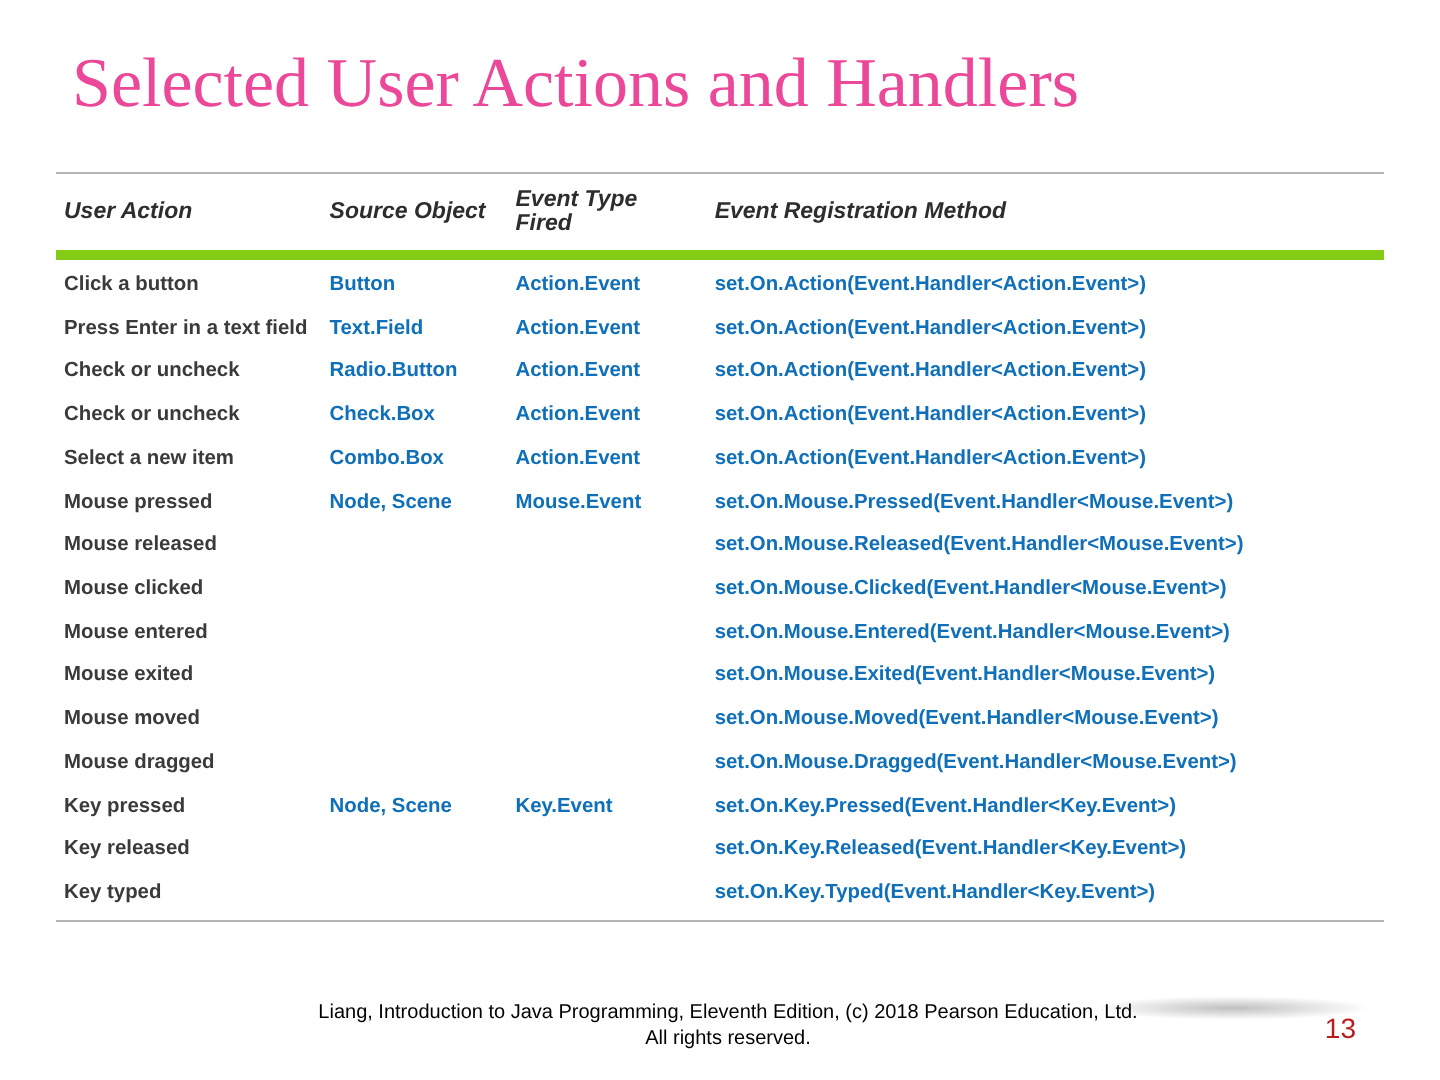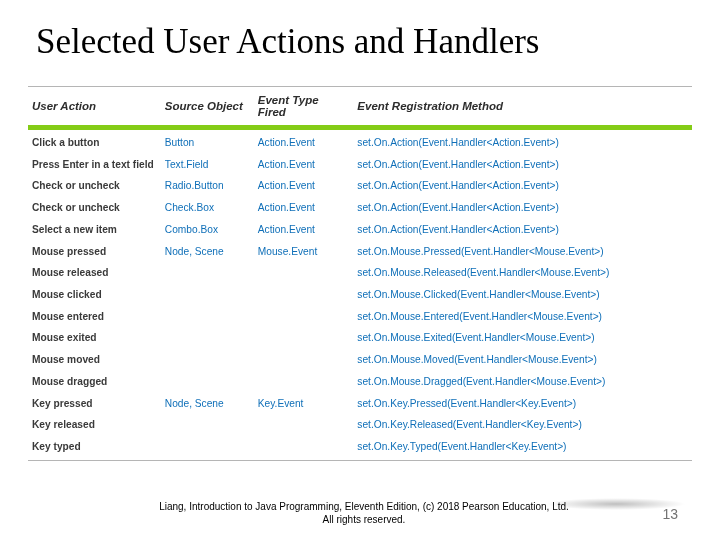--- a/index.html
+++ b/index.html
@@ -21,7 +21,7 @@
     font-family: "Times New Roman", Times, serif;
     font-size: 35px;
     font-weight: 400;
-    color: #000000;
+    color: #ec4899;
     text-align: left;
     margin: 4px 0 24px 8px;
     letter-spacing: 0;

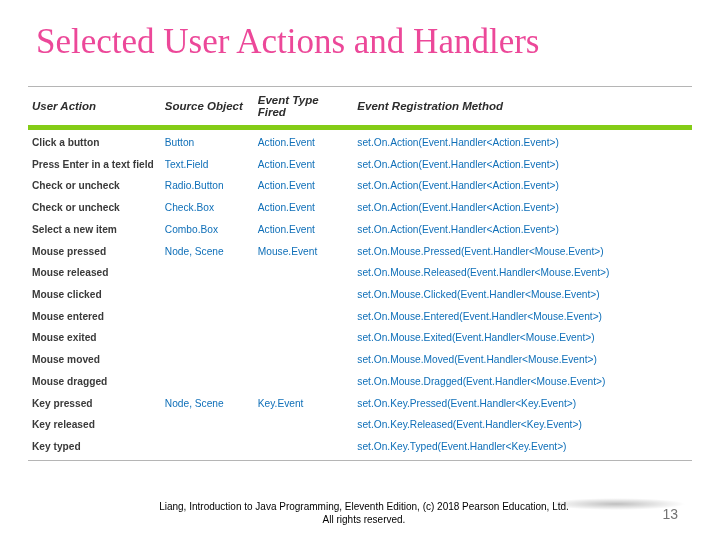--- a/index.html
+++ b/index.html
@@ -61,7 +61,7 @@
   tbody td.code {
     color: #0f6fb8;
     font-family: Arial, Helvetica, sans-serif;
-    font-weight: 400;
+    font-weight: 700;
   }
   tbody tr.section-first td {
     padding-top: 7px;

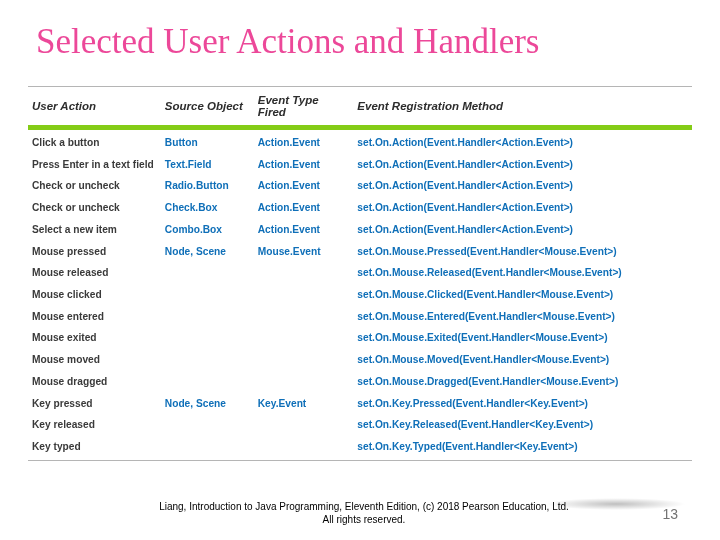--- a/index.html
+++ b/index.html
@@ -91,7 +91,7 @@
     right: 42px;
     bottom: 18px;
     font-size: 14px;
-    color: #737373;
+    color: #b91c1c;
   }
   .shadow {
     position: absolute;

